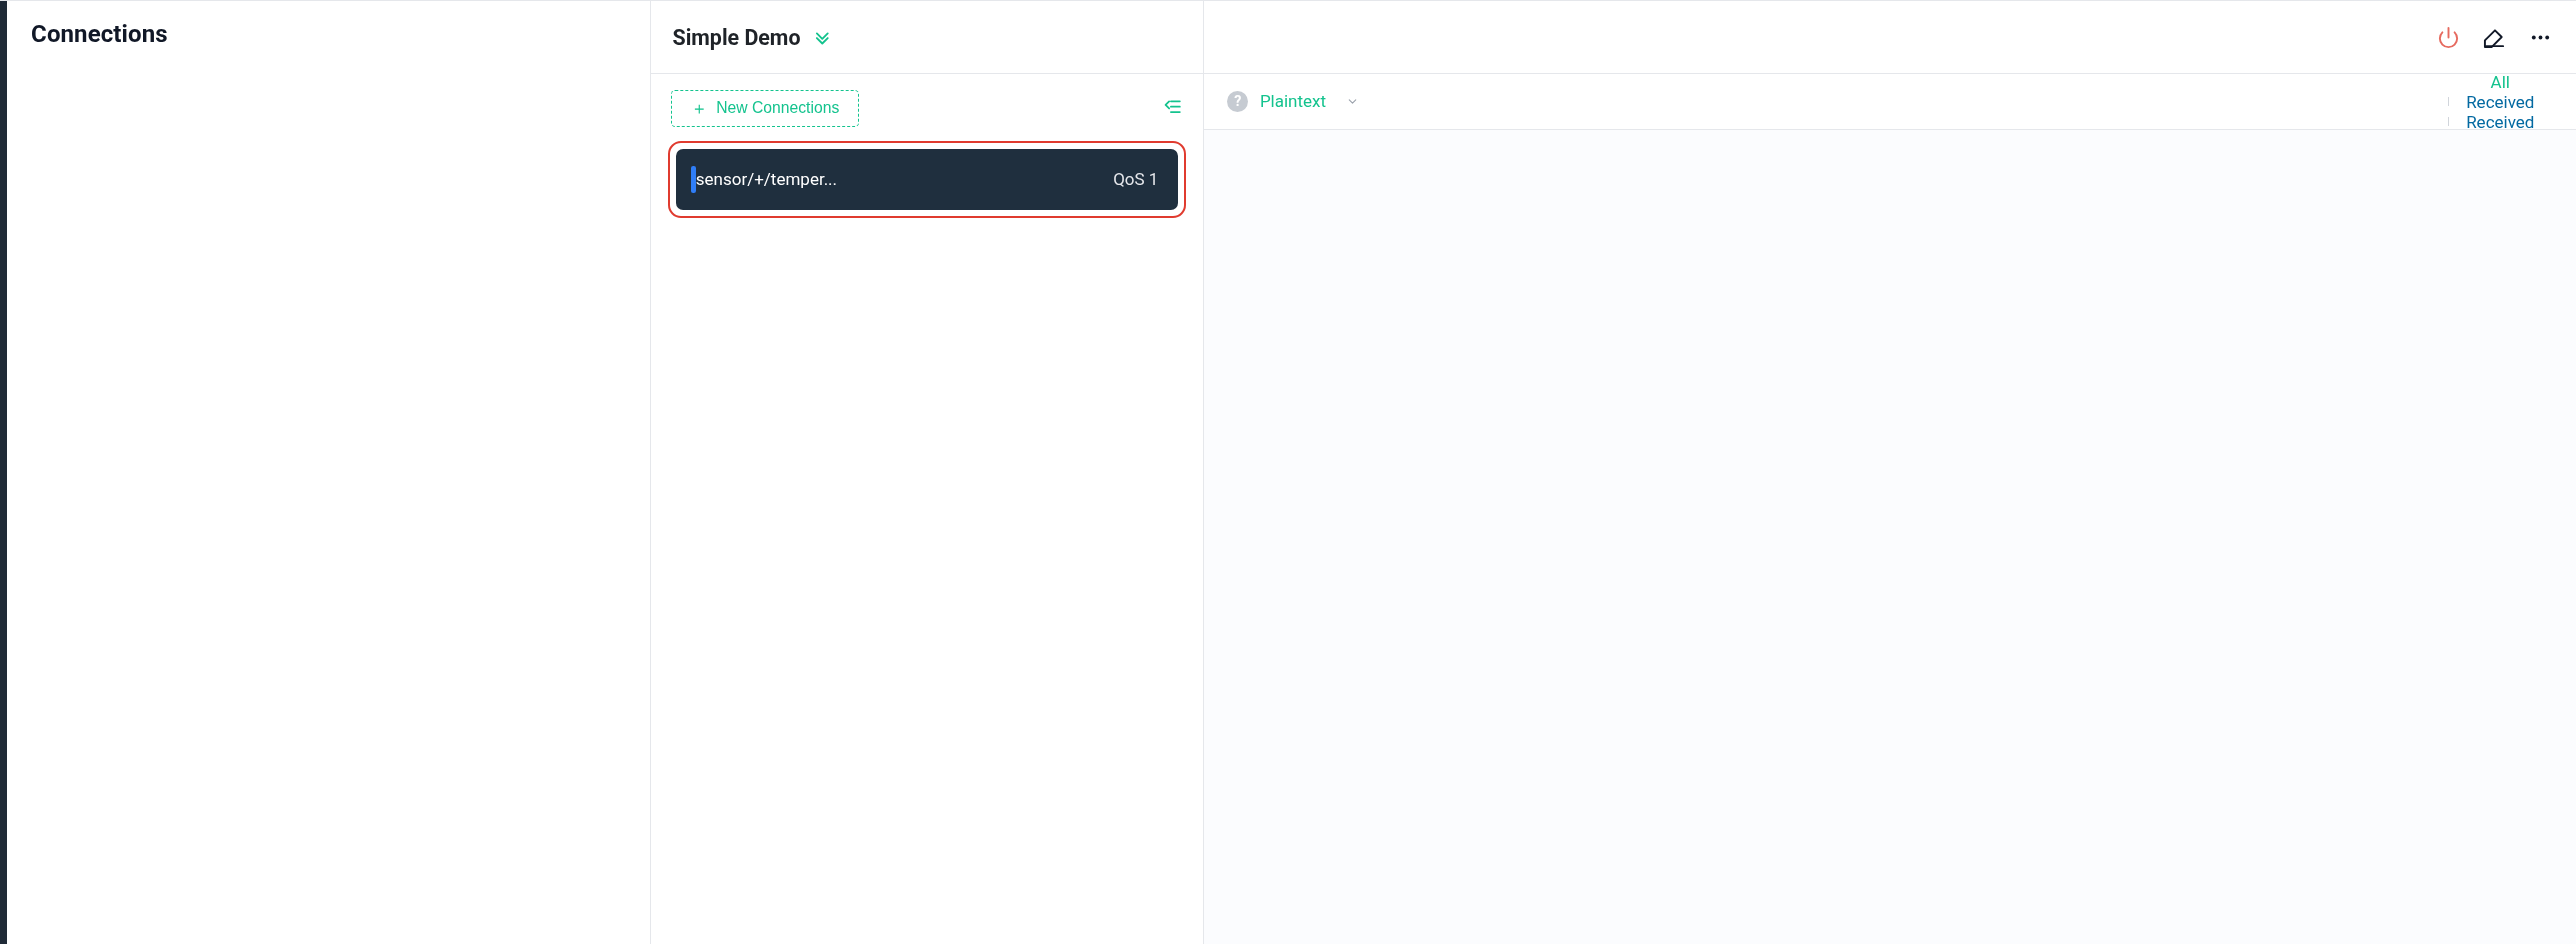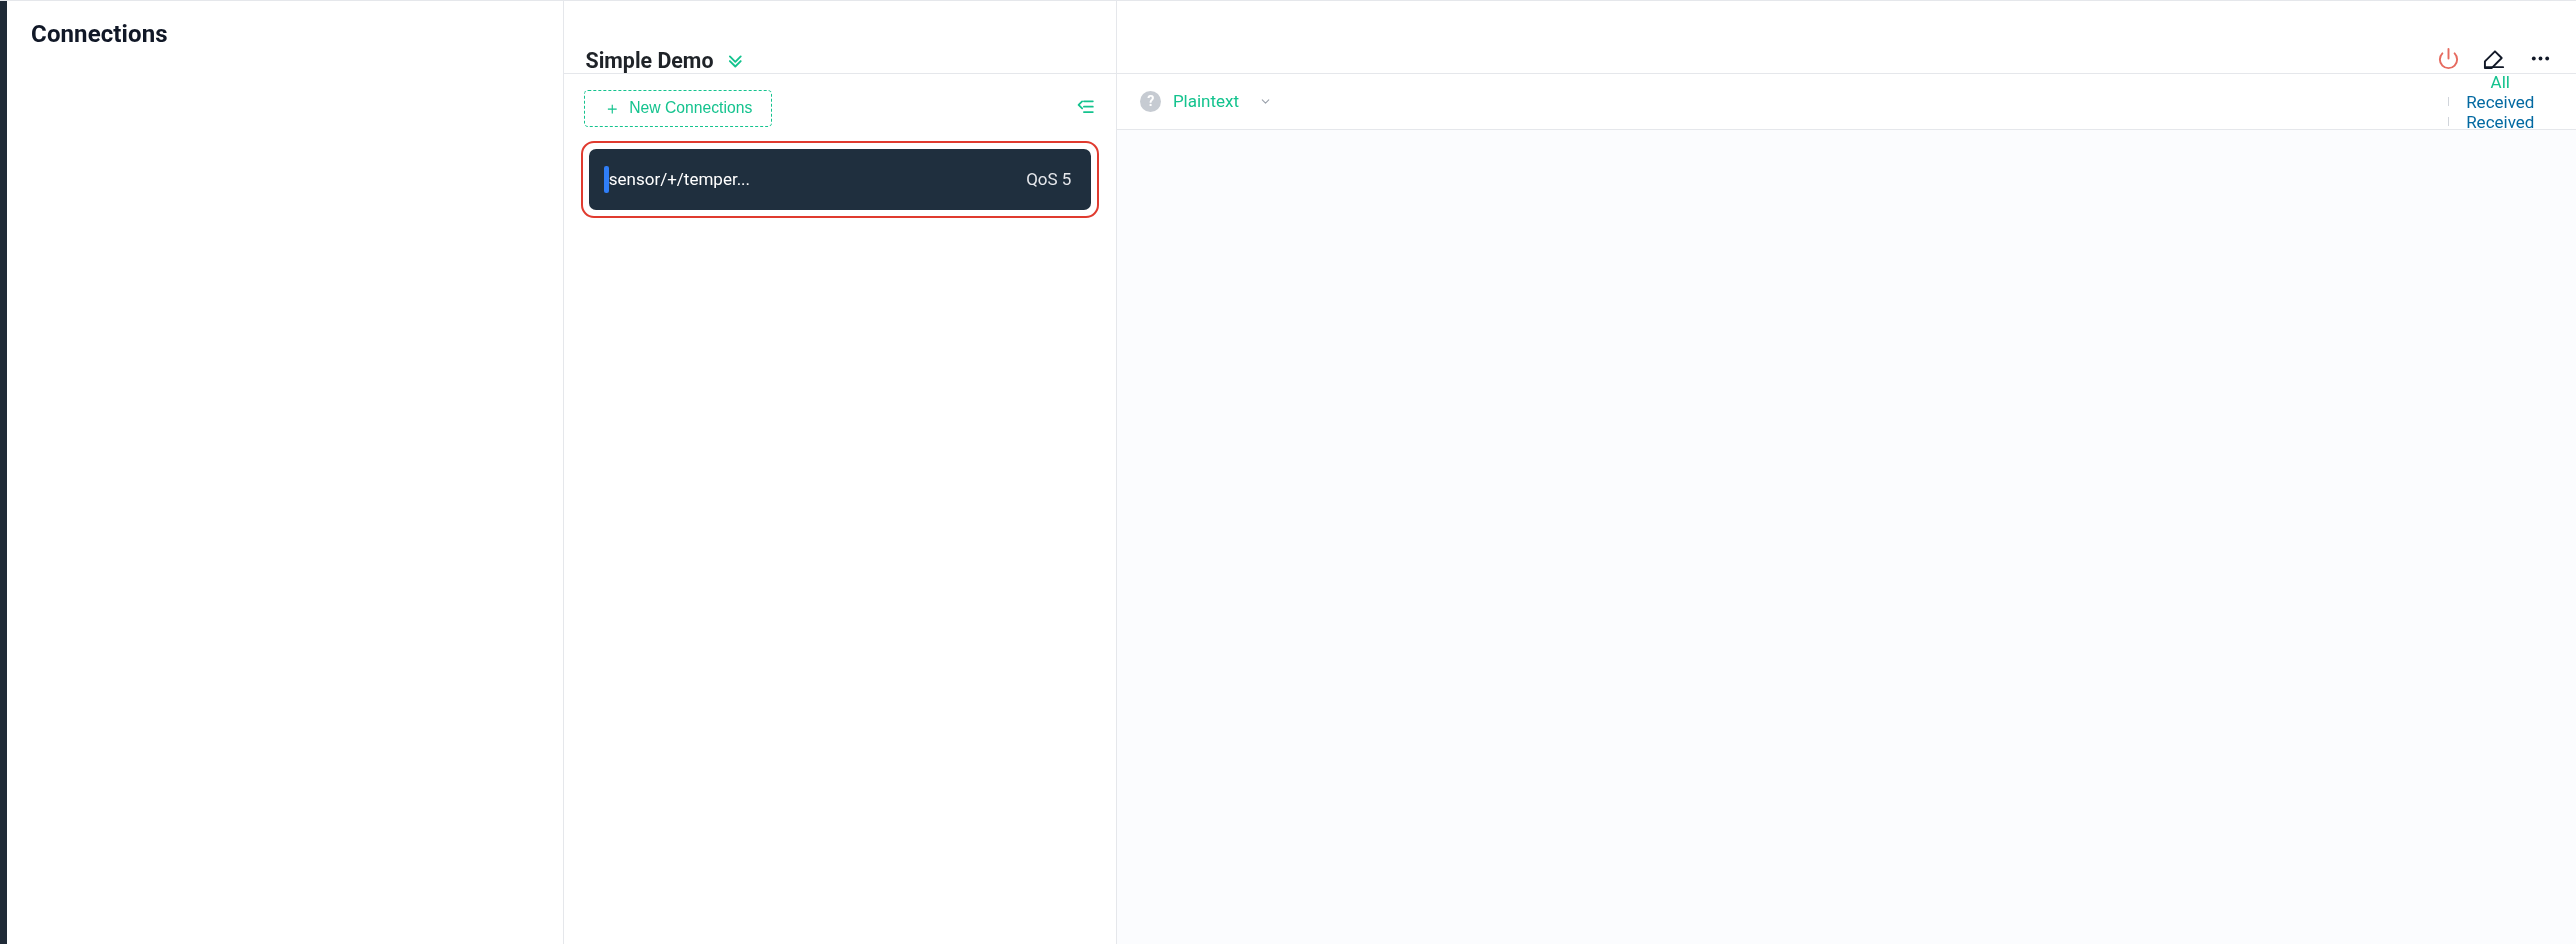--- a/index.html
+++ b/index.html
@@ -15,7 +15,7 @@
 
   
   .connections {
-    width:557px;
+    width:644px;
     flex:0 0 auto;
     border-right:0.7px solid #e5e7eb;
     display:flex;

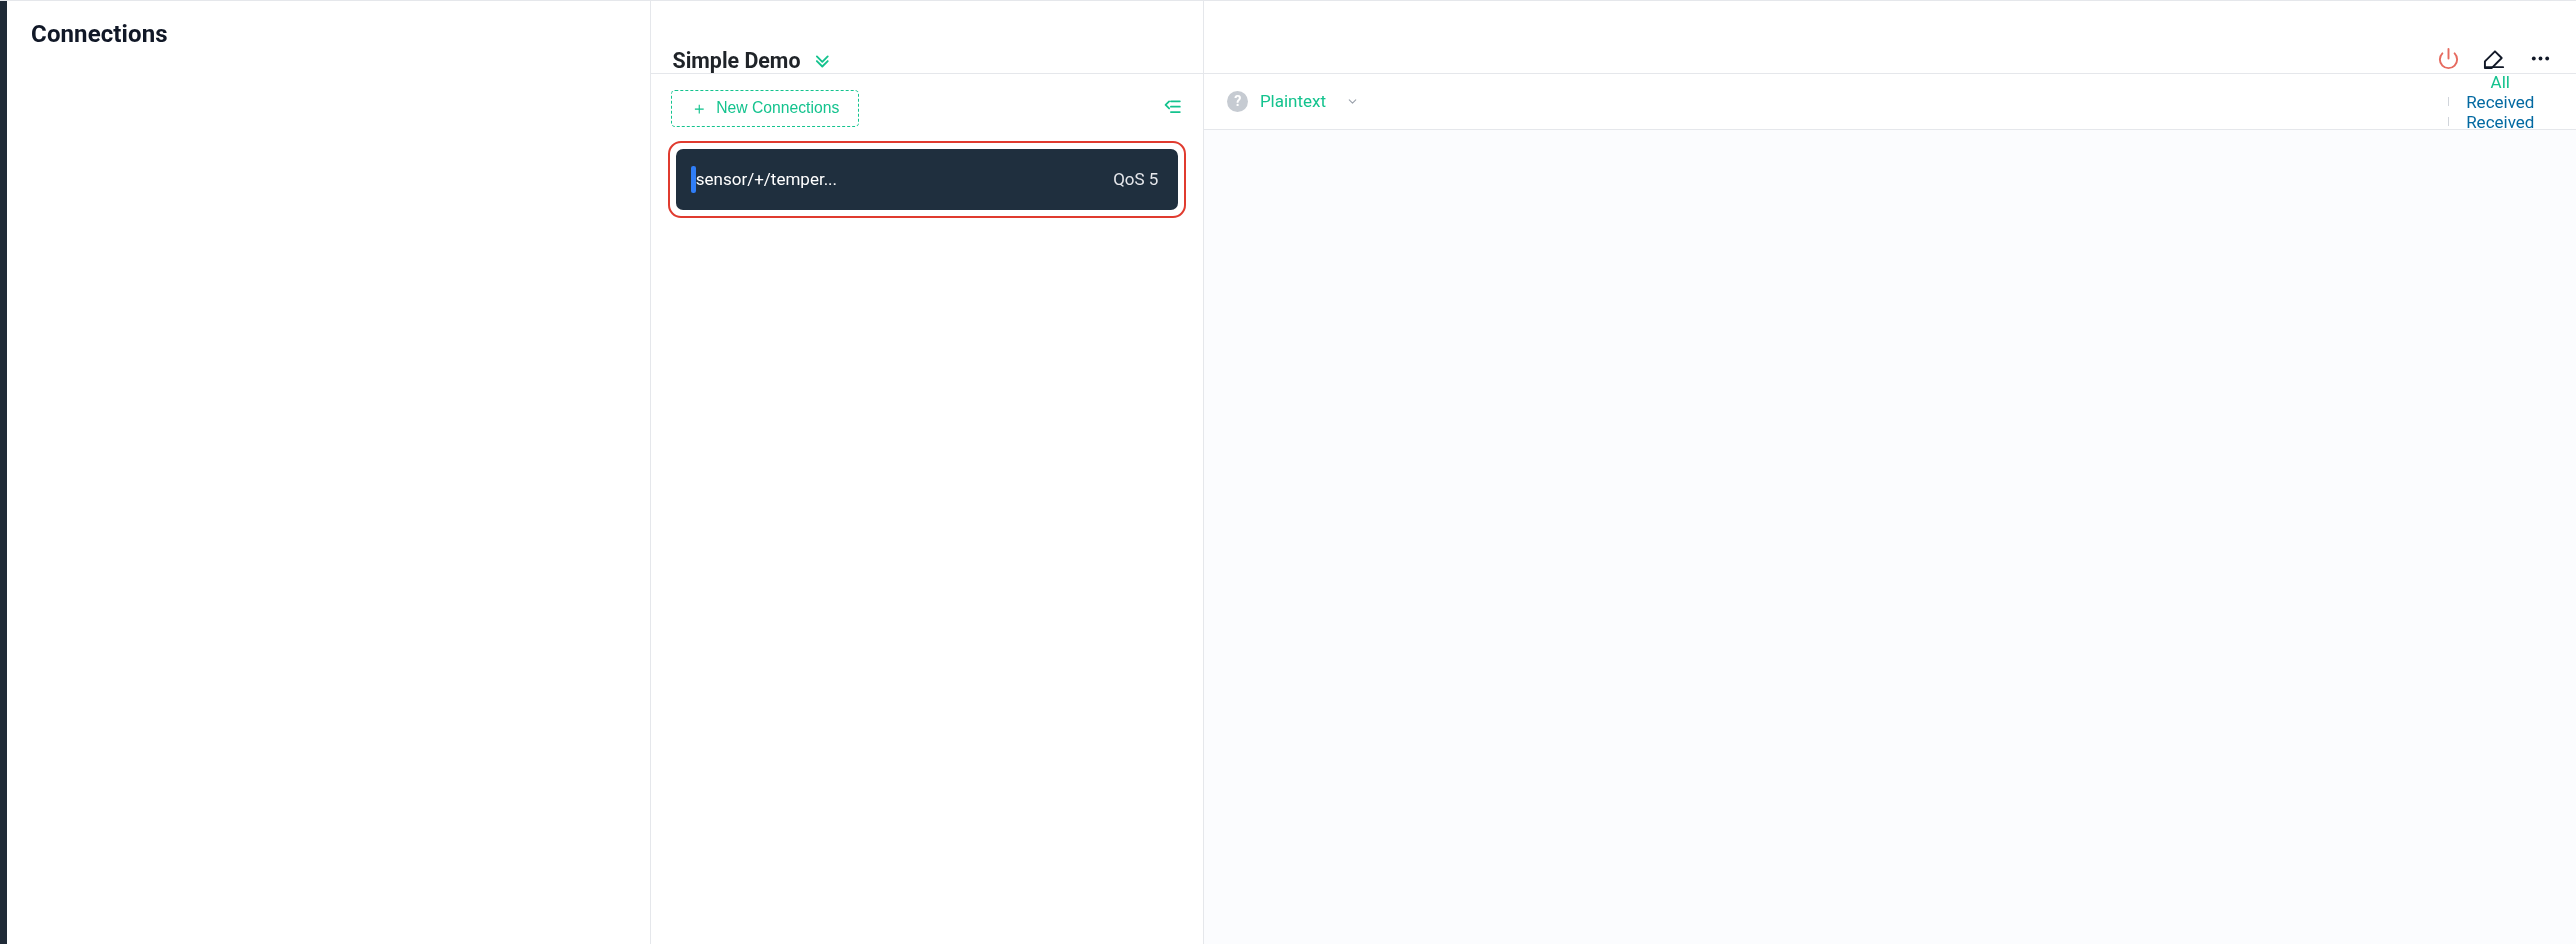--- a/index.html
+++ b/index.html
@@ -64,7 +64,7 @@
   .top-header{
     height:73px;
     display:flex;
-    align-items:flex-end;
+    align-items:center;
     padding:0 21.4px;
     border-bottom:0.7px solid #e5e7eb;
     background:#fff;

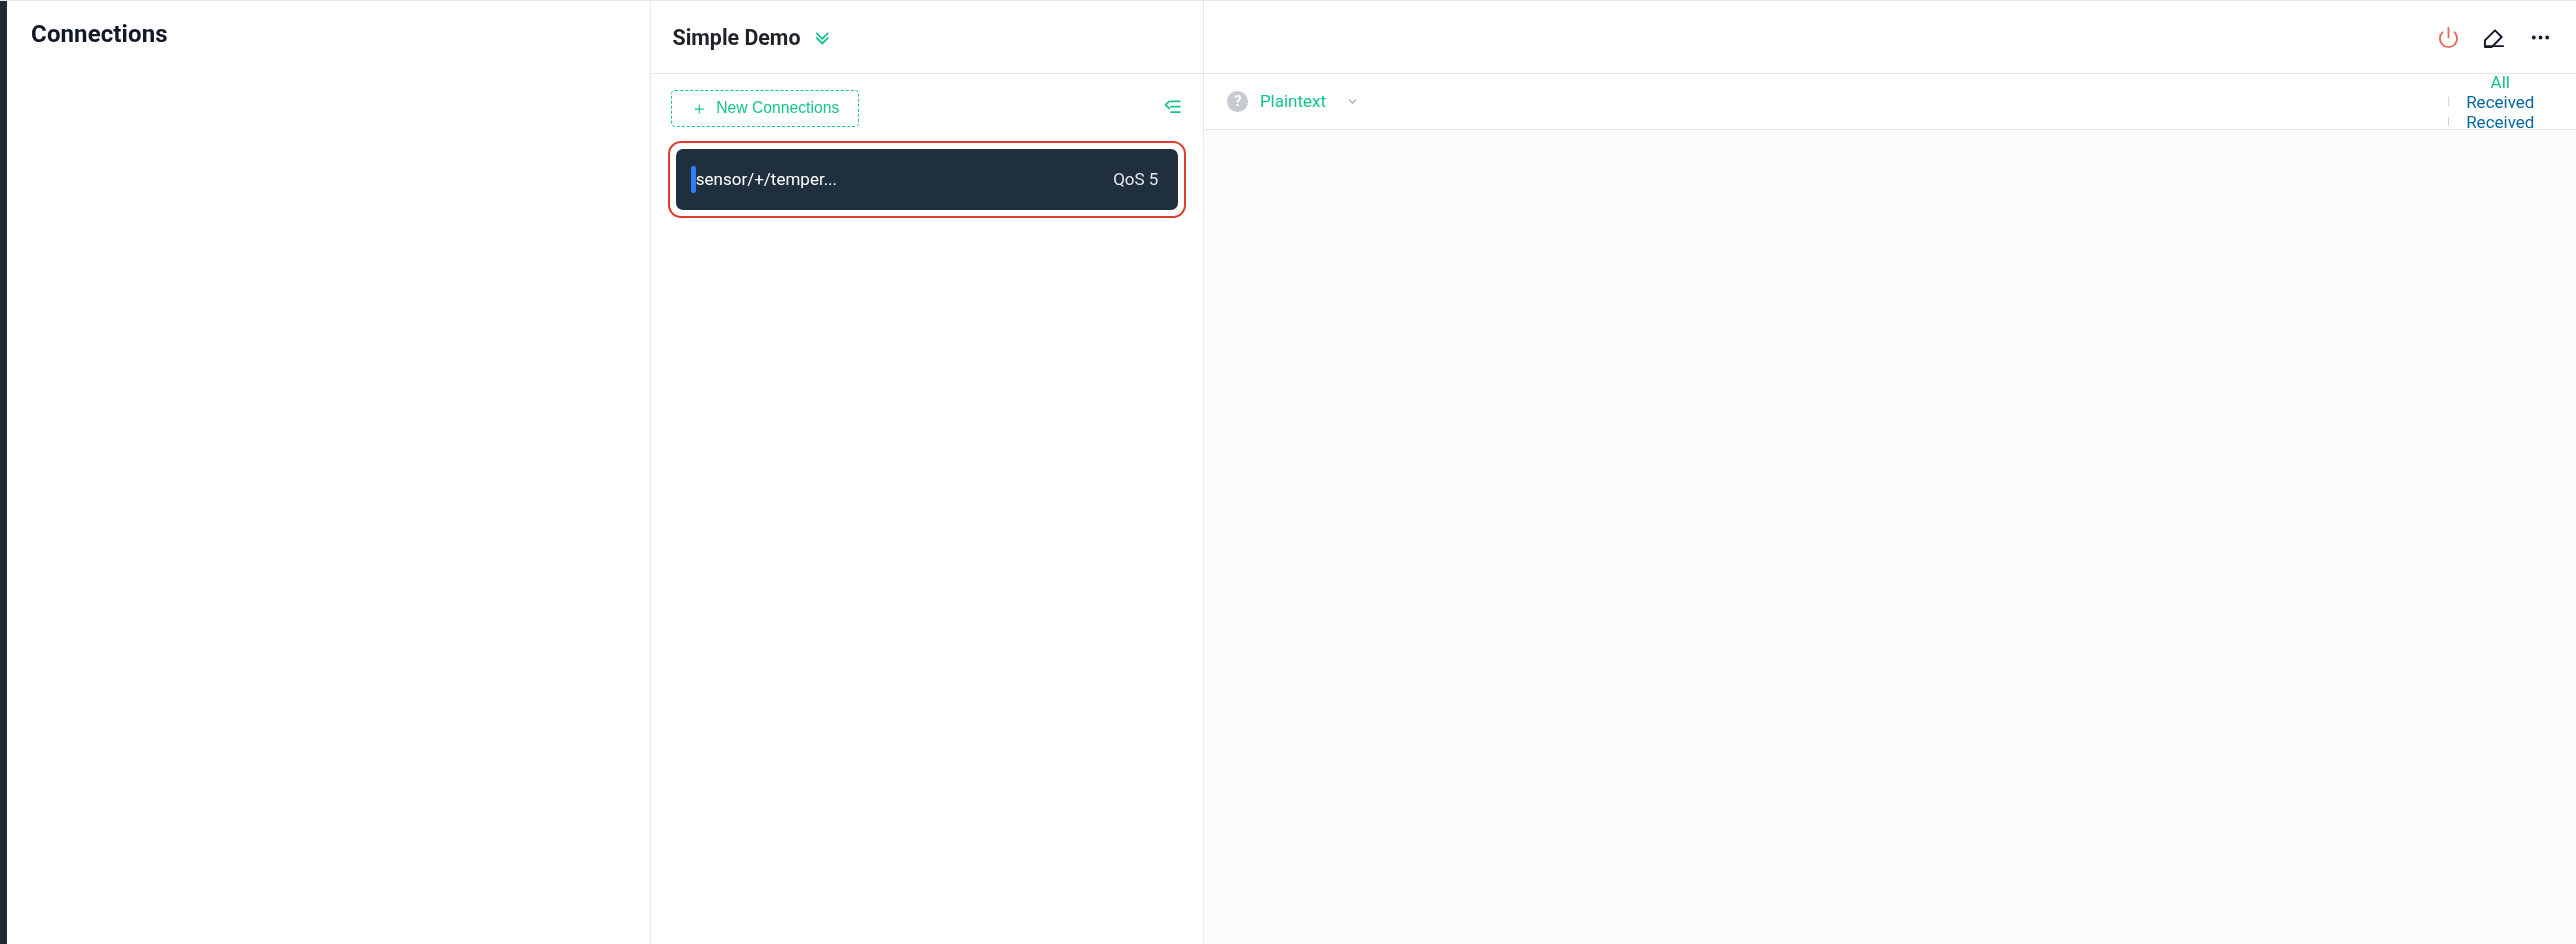--- a/index.html
+++ b/index.html
@@ -270,7 +270,7 @@
           <span class="color-bar"></span>
           <span class="topic">sensor/+/temper...</span>
         </div>
-        <span class="qos">QoS 5</span>
+        <span class="qos">QoS 1</span>
       </div>
     </div>
   </div>

